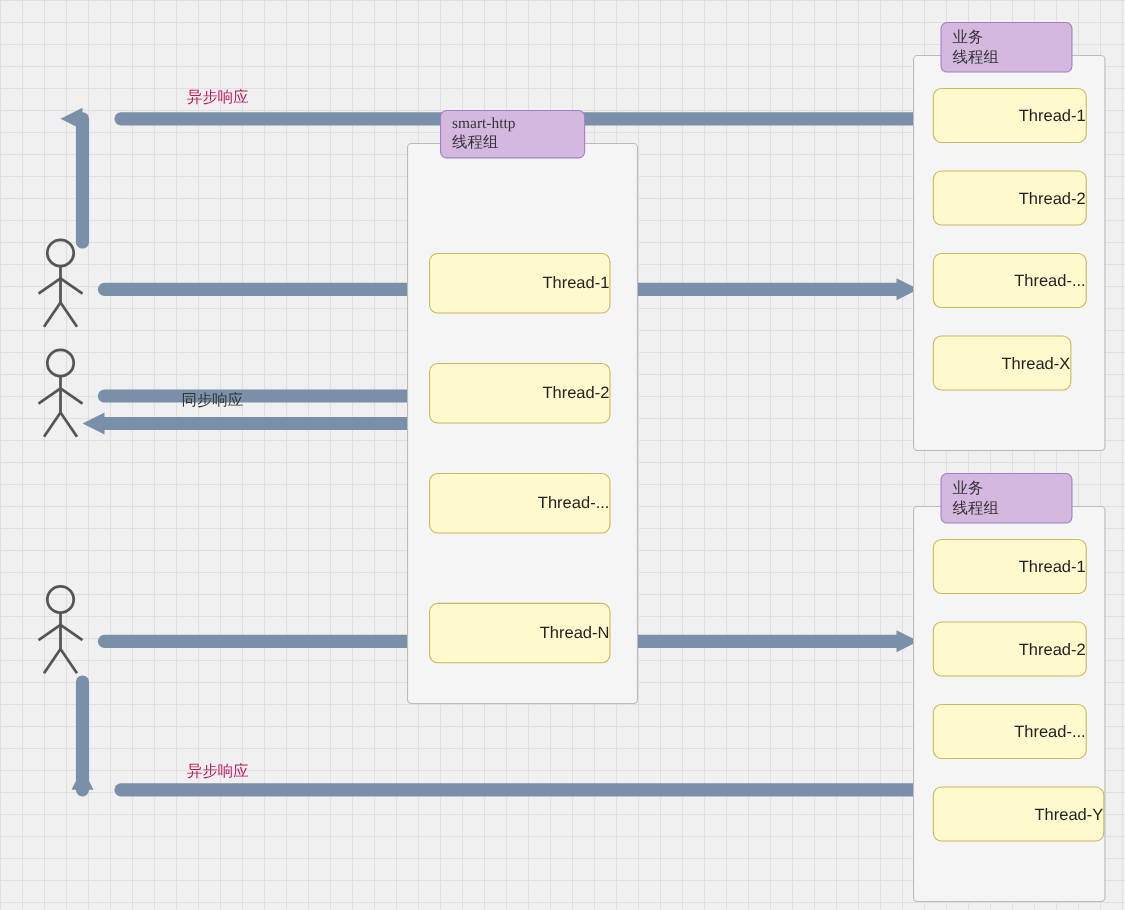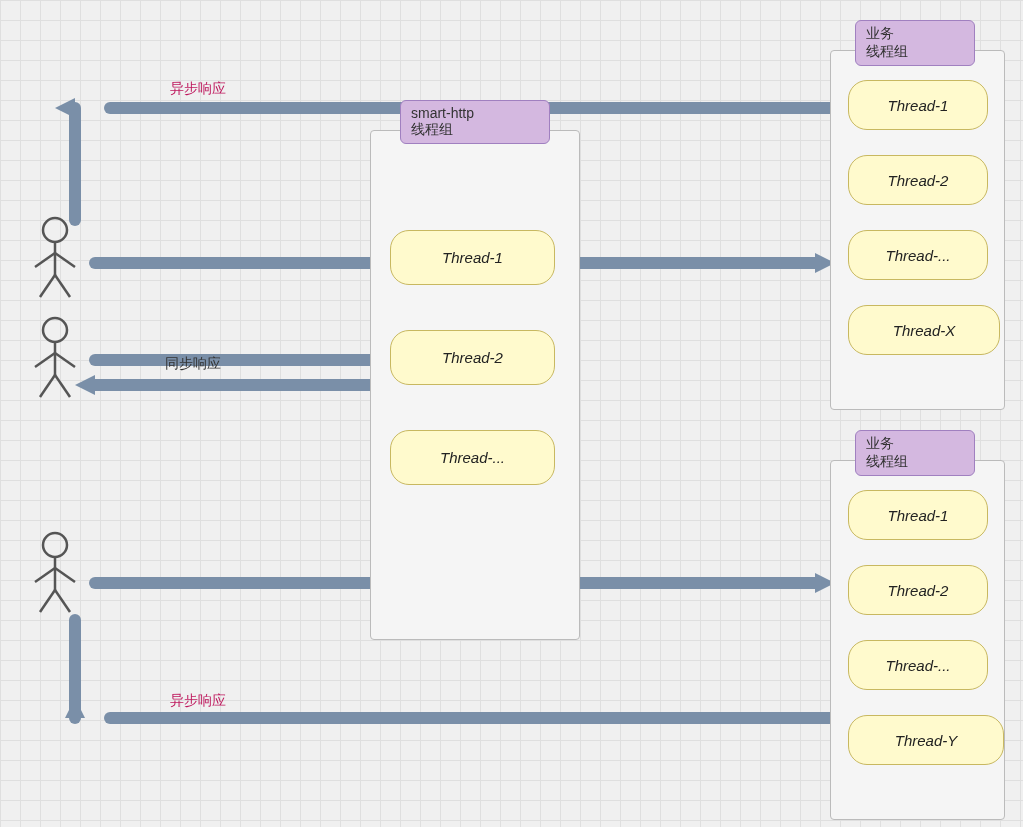--- a/index.html
+++ b/index.html
@@ -149,7 +149,7 @@
 
   <div class="group-box" style="left:370px;top:130px;width:210px;height:510px;"></div>
 
-  <div class="group-label" style="left:400px;top:100px;width:150px;">
+  <div class="group-label" style="left:400px;top:100px;width:132px;font-family:Liberation Serif, serif;">
     <div>smart-http</div>
     <div>线程组</div>
   </div>

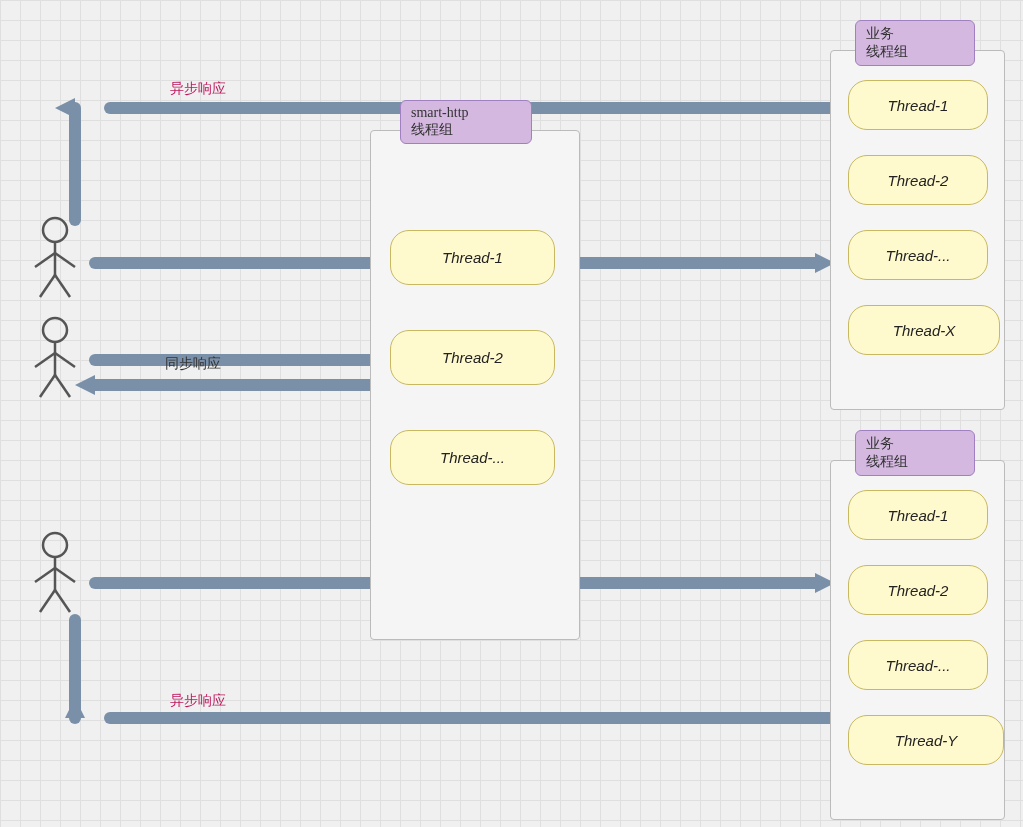--- a/index.html
+++ b/index.html
@@ -33,15 +33,14 @@
     .thread-box {
       background: #fffacd;
       border: 1.5px solid #c8b860;
-      border-radius: 19px;
+      border-radius: 8px;
       display: flex;
       align-items: center;
-      justify-content: center;
+      justify-content: flex-end;
       font-size: 15px;
       font-weight: normal;
       color: #222;
       position: absolute;
-      font-style: italic;
     }
 
     

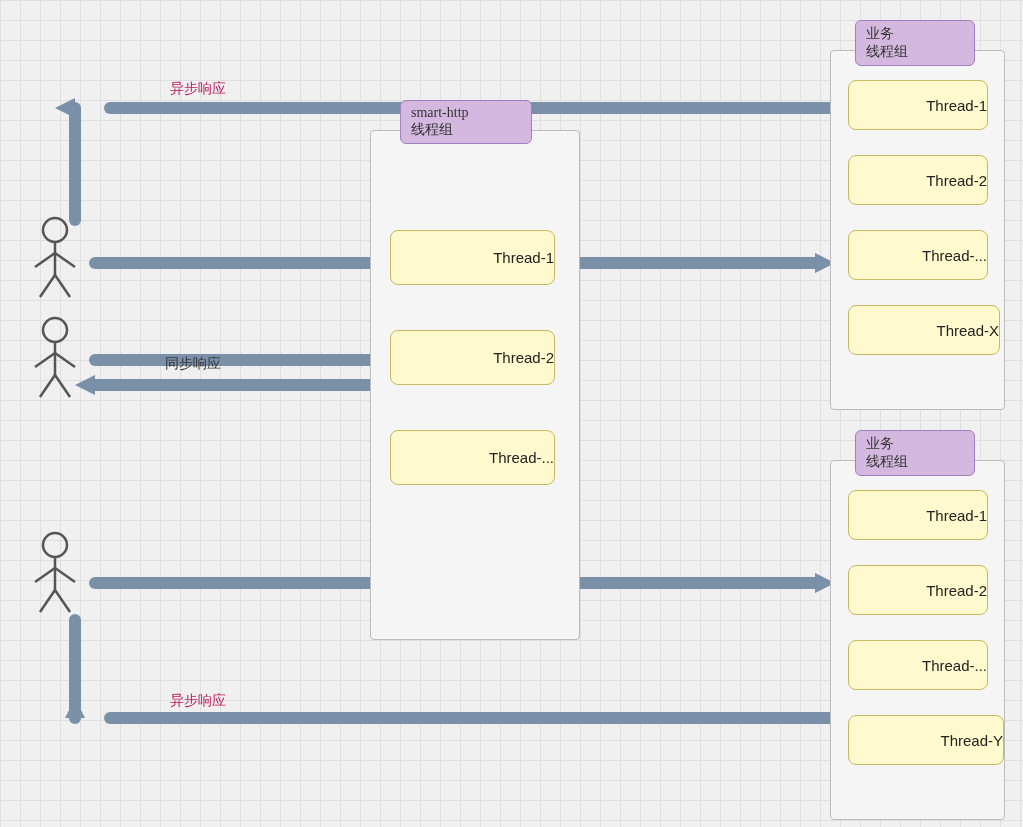--- a/index.html
+++ b/index.html
@@ -185,7 +185,7 @@
     <span>Thread-...</span>
   </div>
 
-  <div class="thread-box" style="left:848px;top:305px;width:152px;height:50px;">
+  <div class="thread-box" style="left:848px;top:305px;width:126px;height:50px;">
     <span>Thread-X</span>
   </div>
 

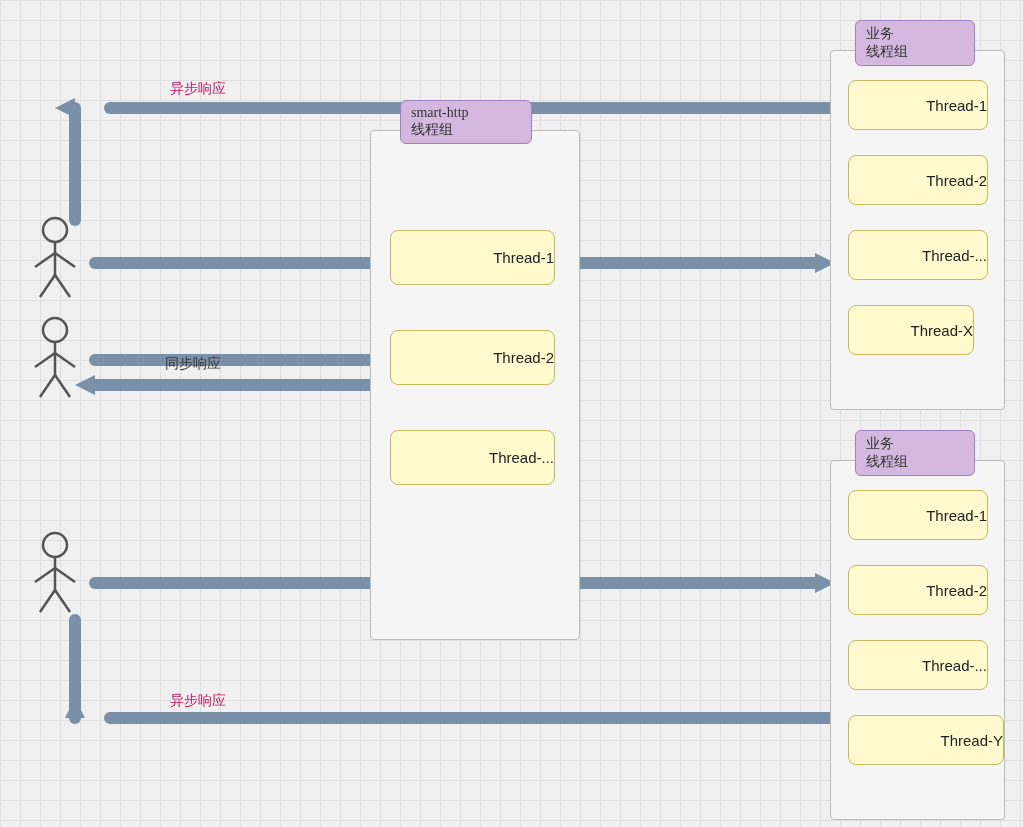--- a/index.html
+++ b/index.html
@@ -165,6 +165,9 @@
     <span>Thread-...</span>
   </div>
 
+  <div class="thread-box" style="left:390px;top:548px;width:165px;height:55px;">
+    <span>Thread-N</span>
+  </div>
 
   <div class="group-box" style="left:830px;top:50px;width:175px;height:360px;"></div>
 

